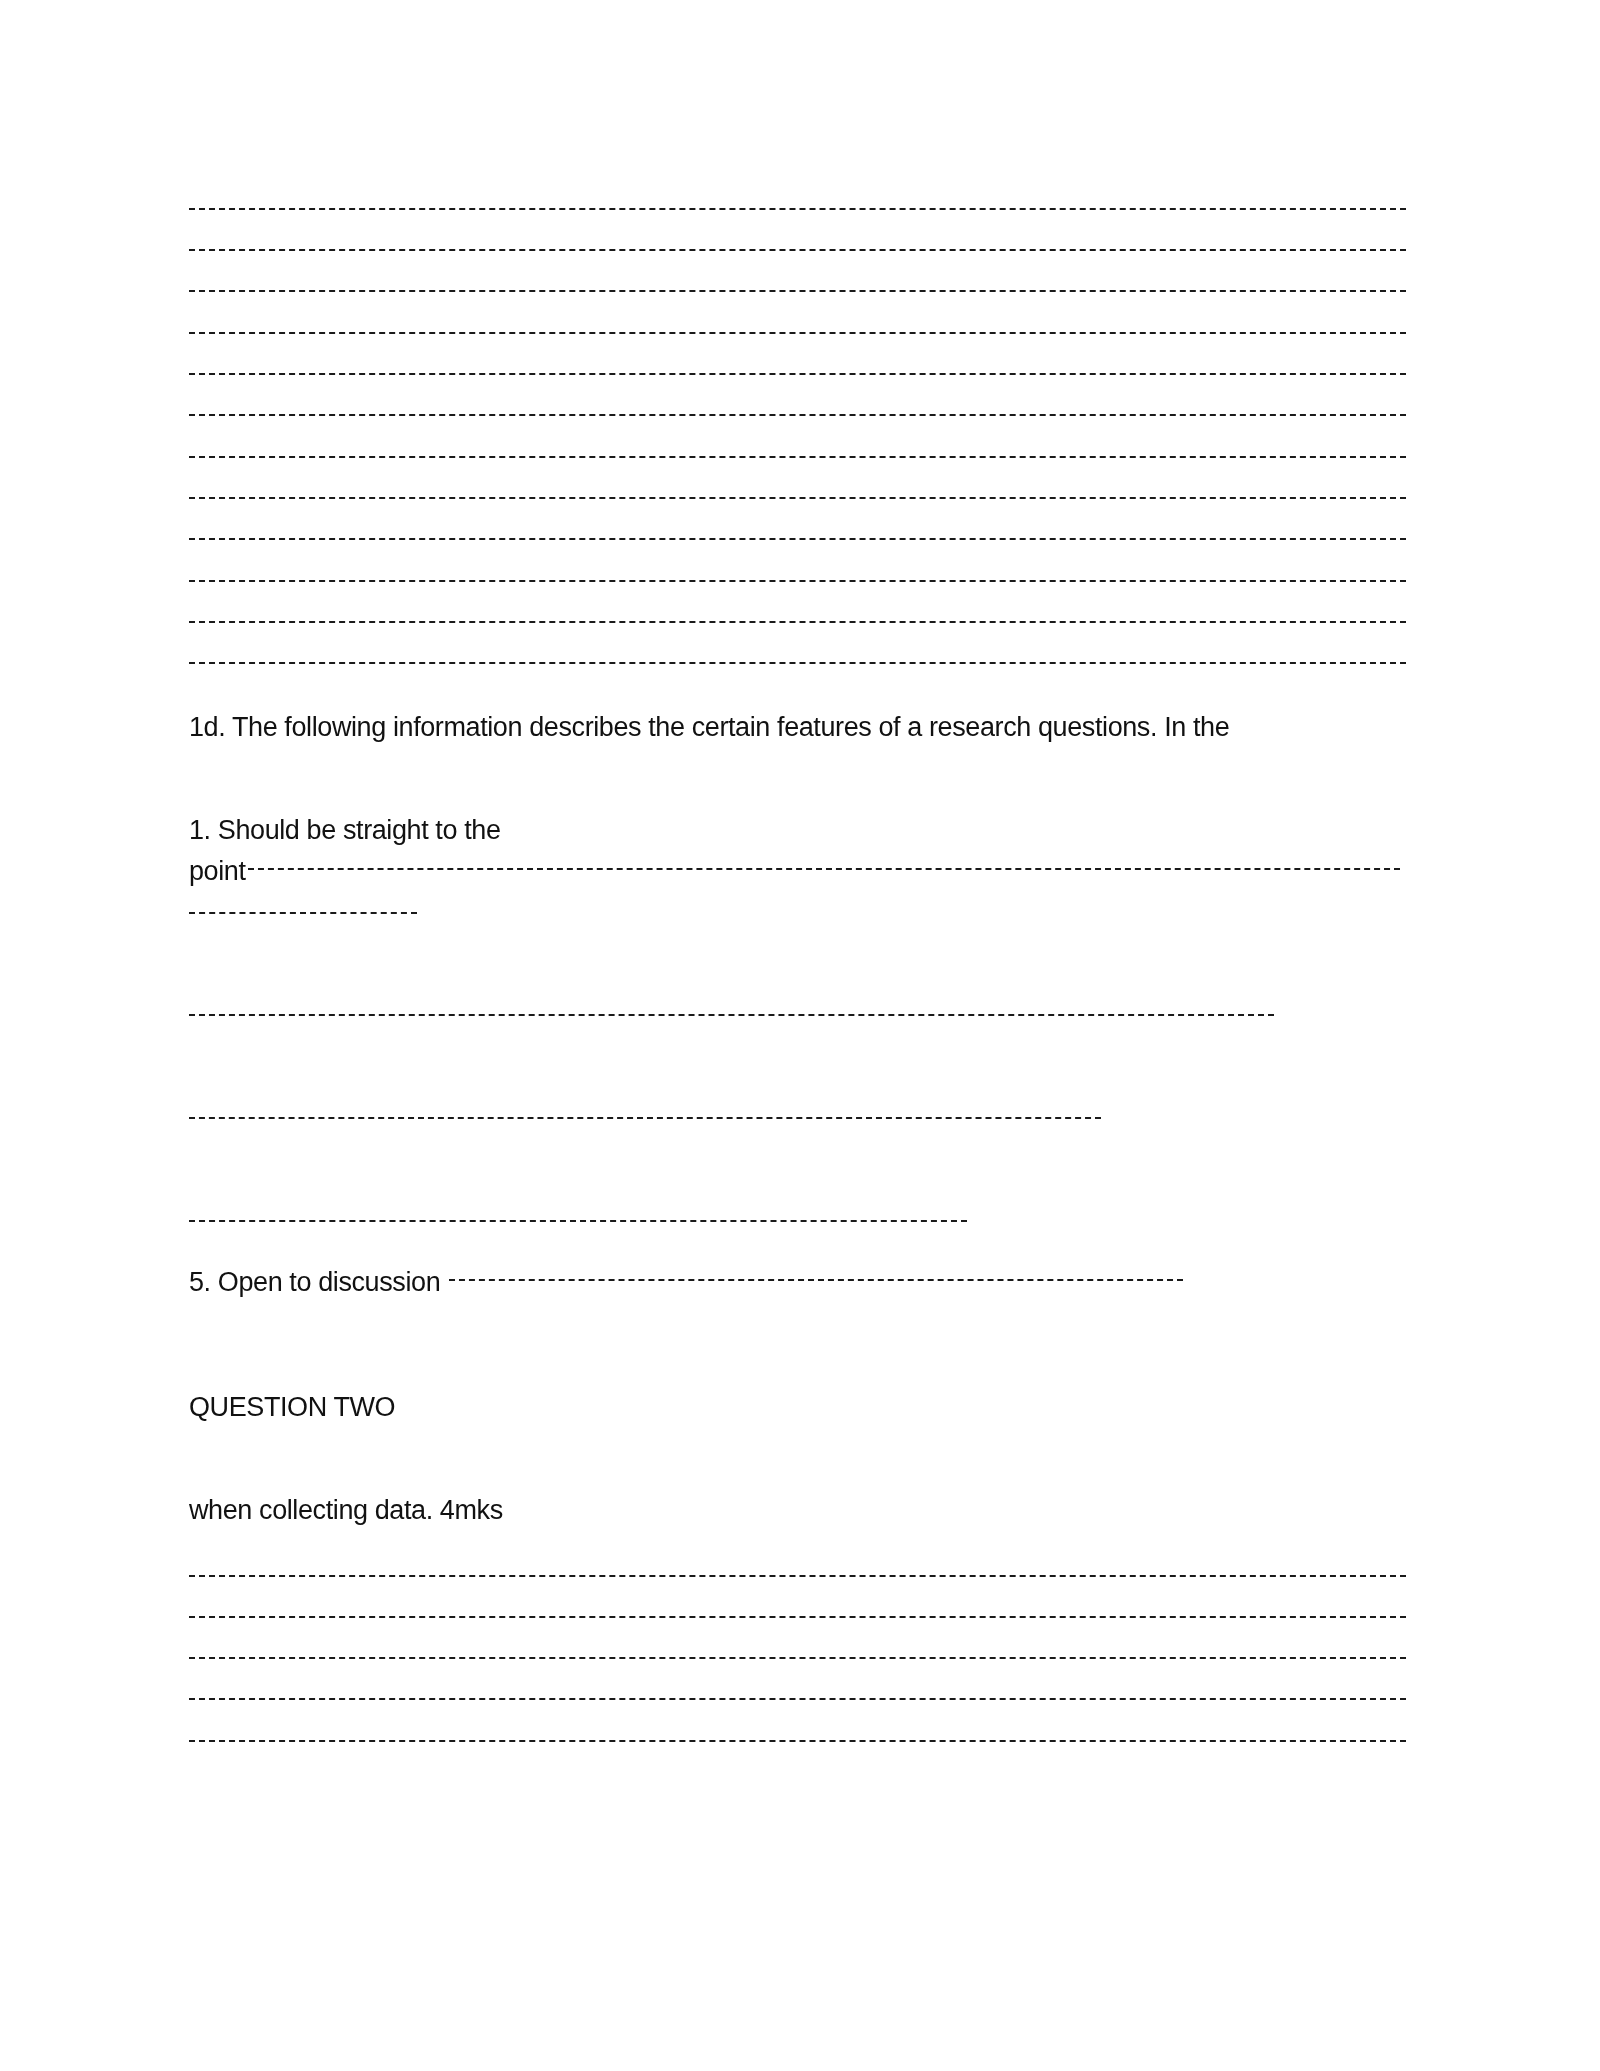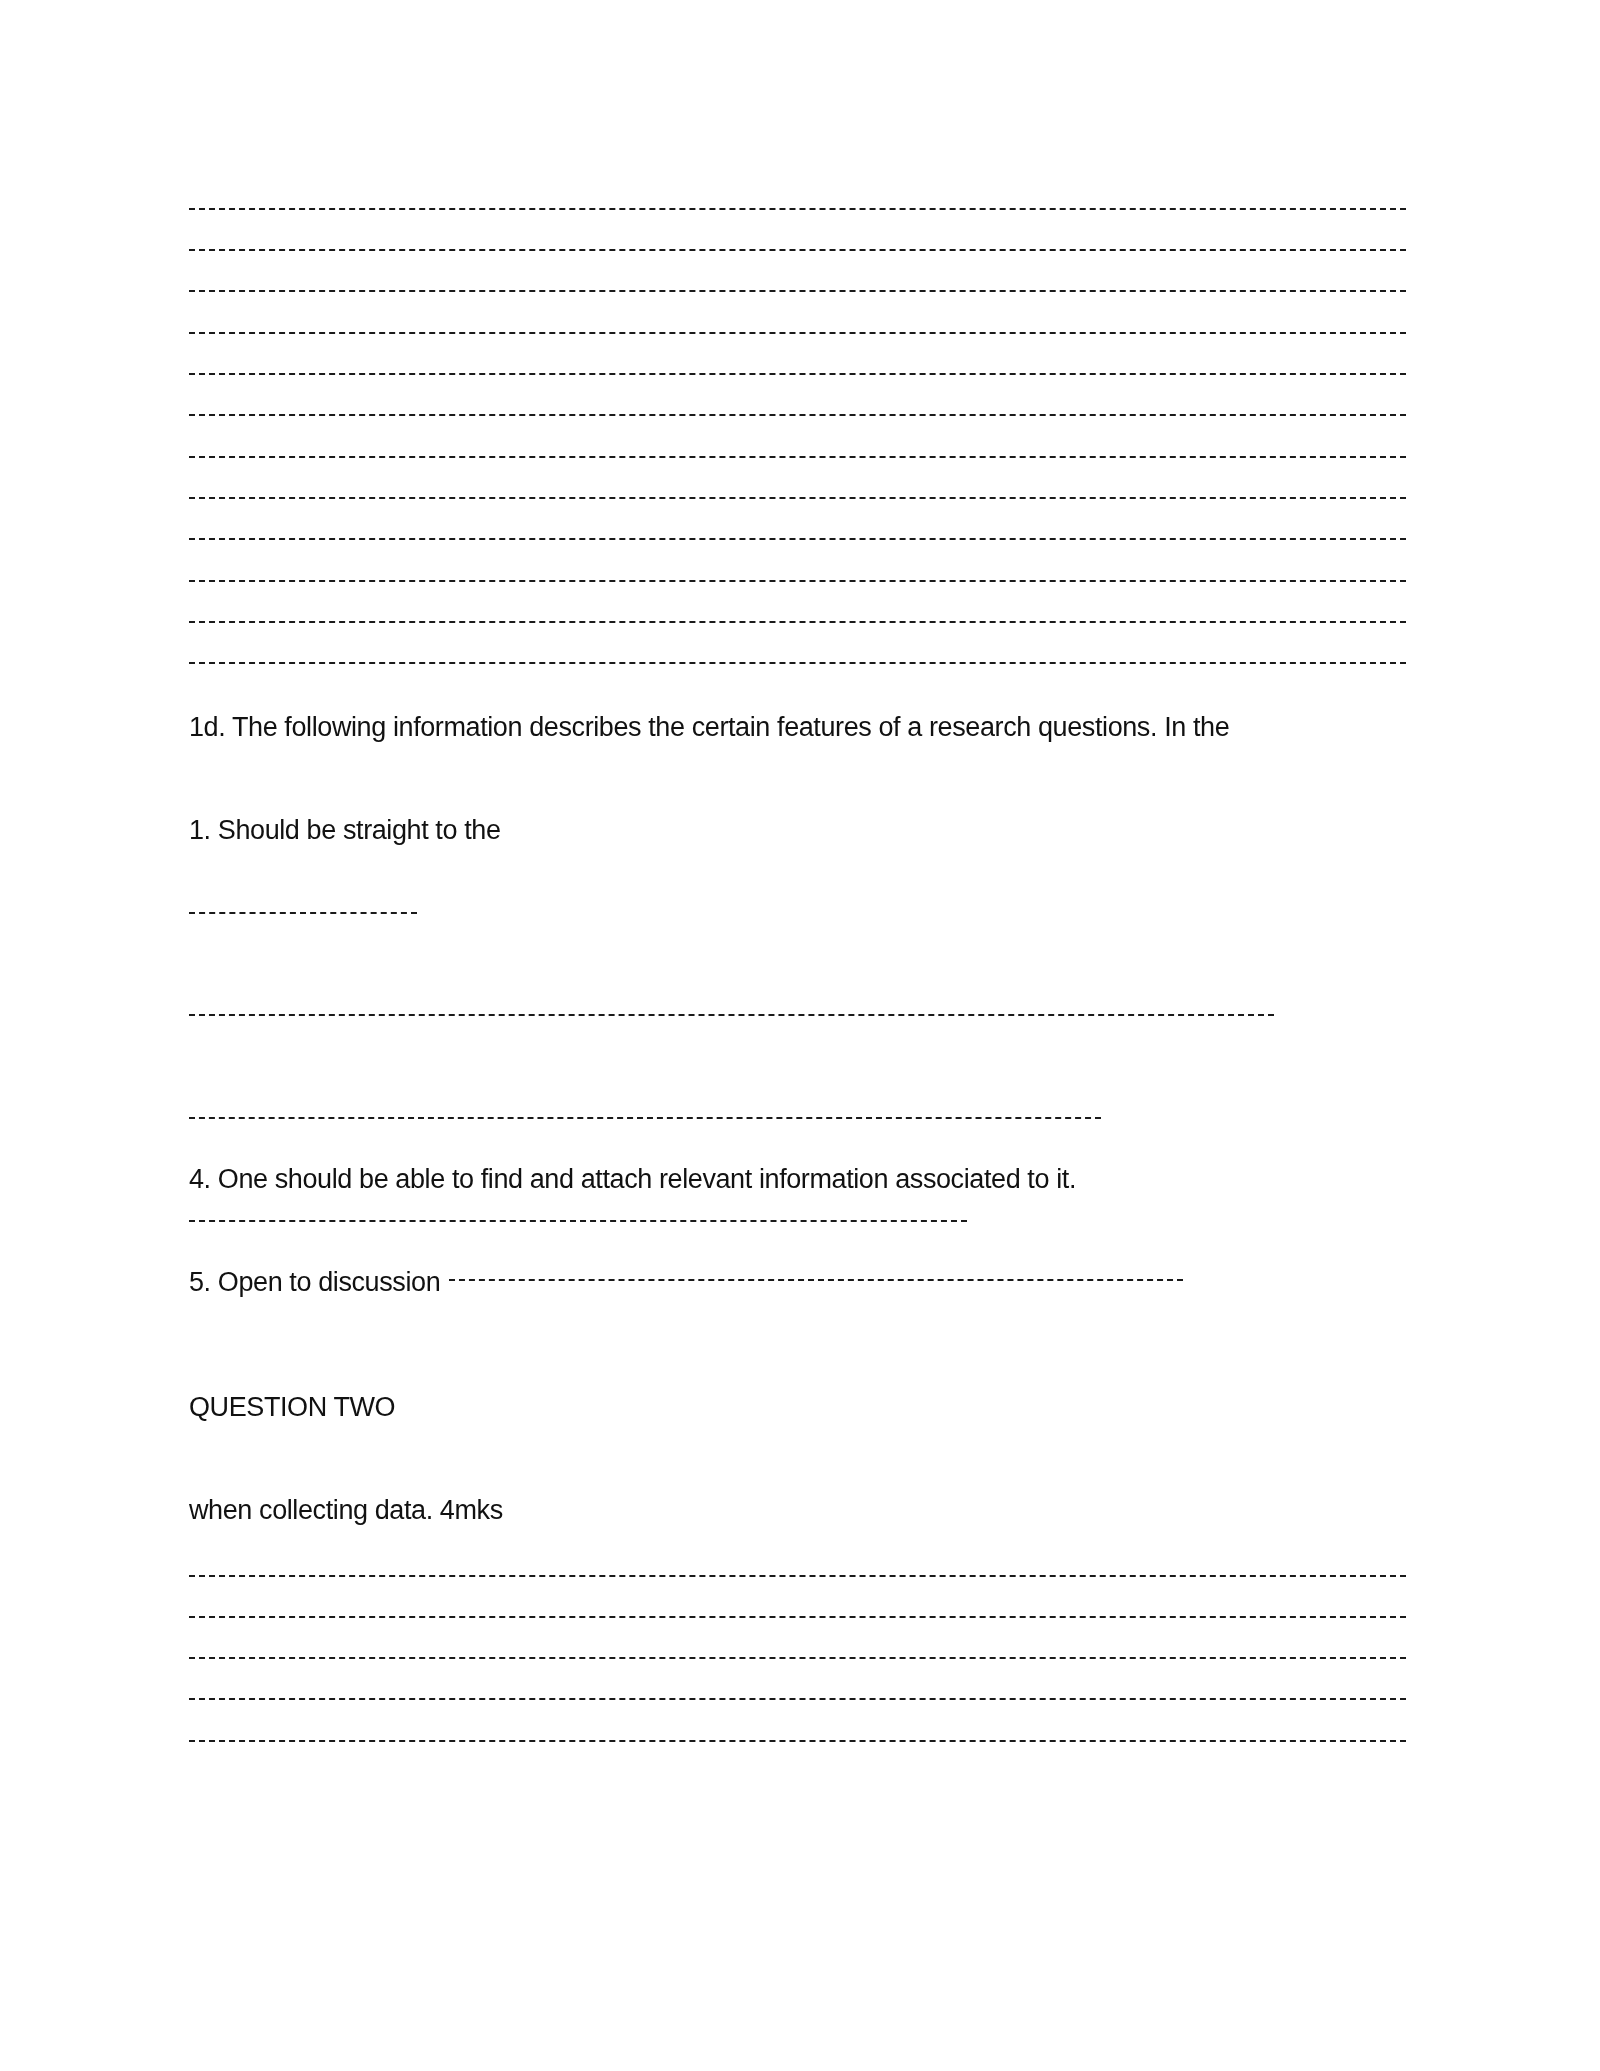--- a/index.html
+++ b/index.html
@@ -70,6 +70,9 @@
   <div class="txt" style="top:707px">1d. The following information describes the certain features of a research questions. In the</div>
 
   <div class="txt" style="top:810px">1. Should be straight to the</div>
+  <div class="txt" style="top:851px">
+    <span>point</span><span class="inline-dash" style="width:1152px"></span>
+  </div>
   <div class="dash" style="top:912px; width:228px"></div>
 
   <div class="dash" style="top:1014px; width:1085px"></div>

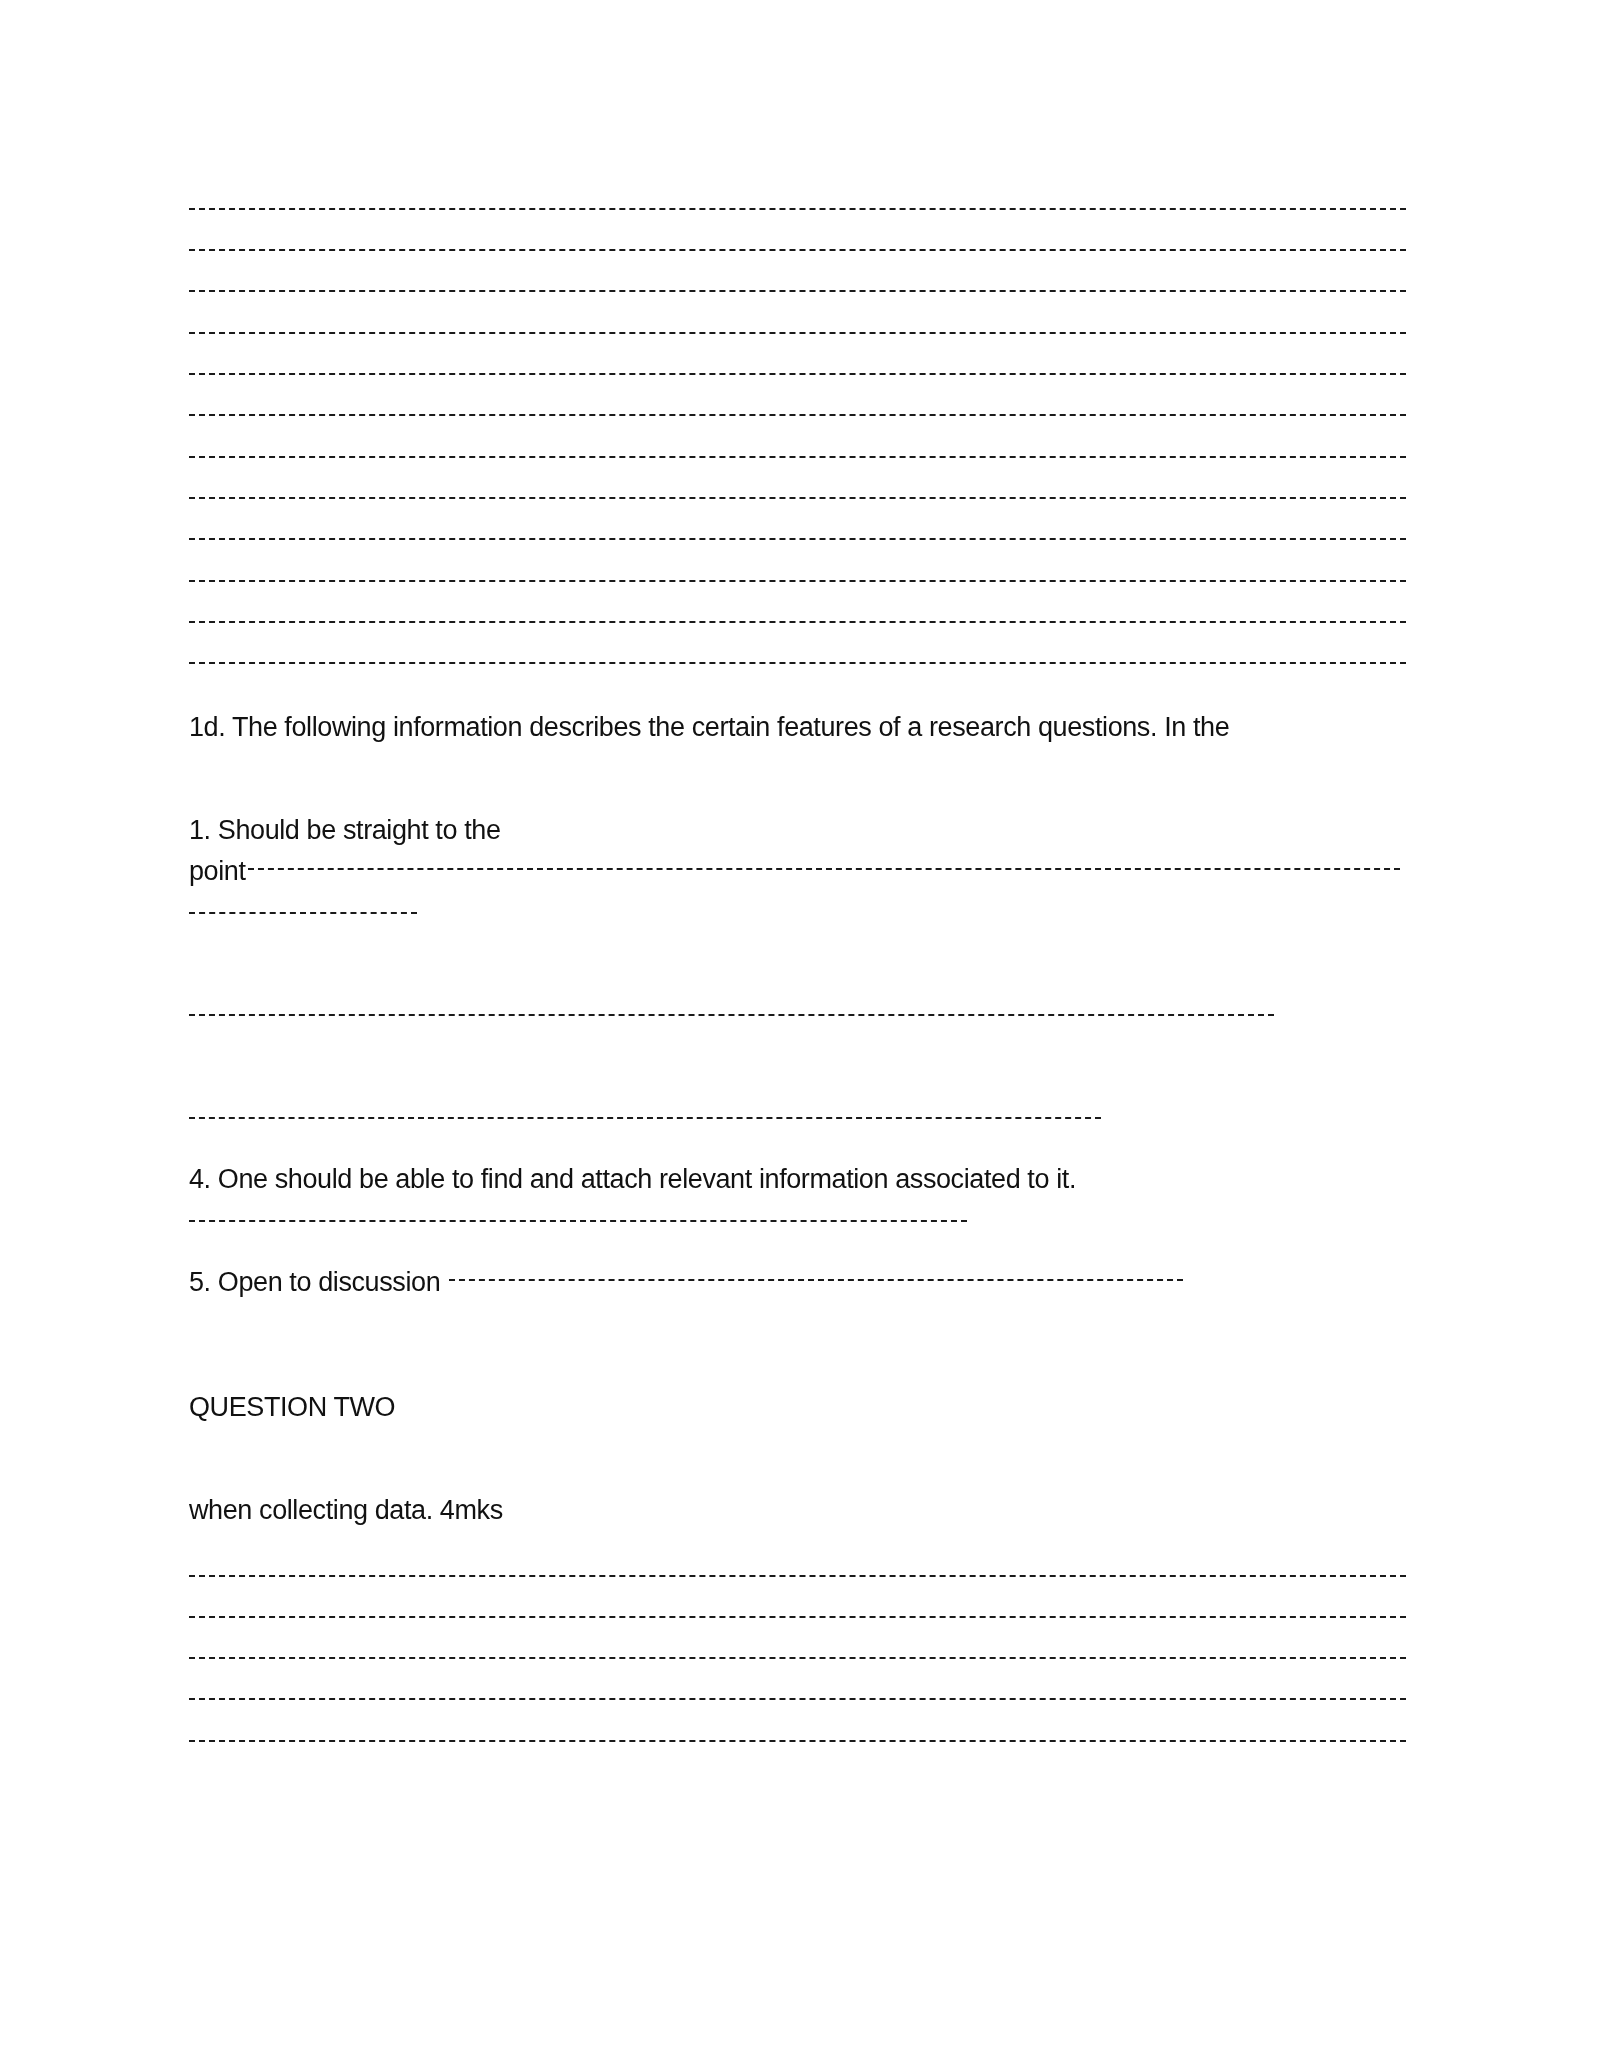--- a/index.html
+++ b/index.html
@@ -79,7 +79,6 @@
 
   <div class="dash" style="top:1117px; width:912px"></div>
 
-  <div class="txt" style="top:1159px">4. One should be able to find and attach relevant information associated to it.</div>
   <div class="dash" style="top:1220px; width:778px"></div>
 
   <div class="txt" style="top:1262px">

